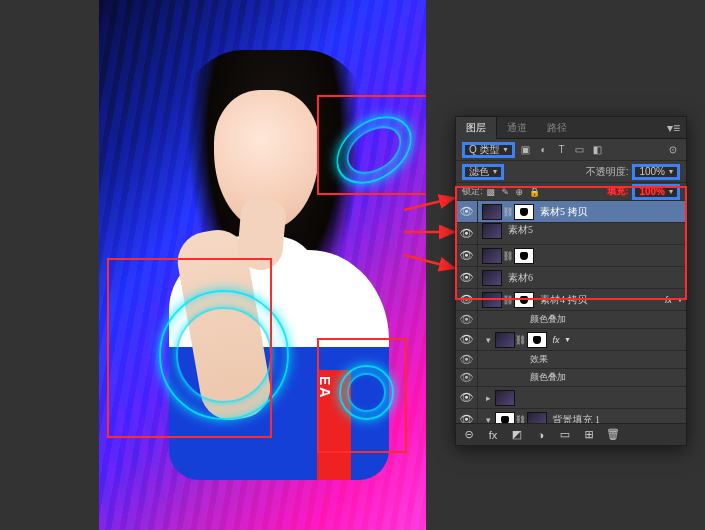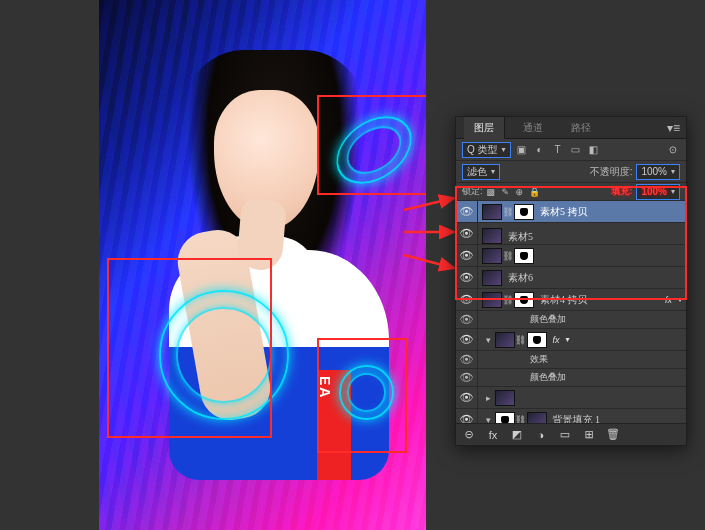--- a/index.html
+++ b/index.html
@@ -116,7 +116,7 @@
     background:#2f2f2f; height:22px;
     border-bottom:1px solid #1b1b1b;
   }
-  .tab { padding:4px 10px; color:#888; cursor:default;margin-left:8px; }
+  .tab { padding:4px 10px; color:#888; cursor:default; }
   .tab.active { background:#3a3a3a; color:#eee; border-top:1px solid #1b1b1b; border-right:1px solid #1b1b1b; }
   .tabbar .tmenu { margin-left:auto; padding:0 6px; color:#bbb; font-size:12px;}
 

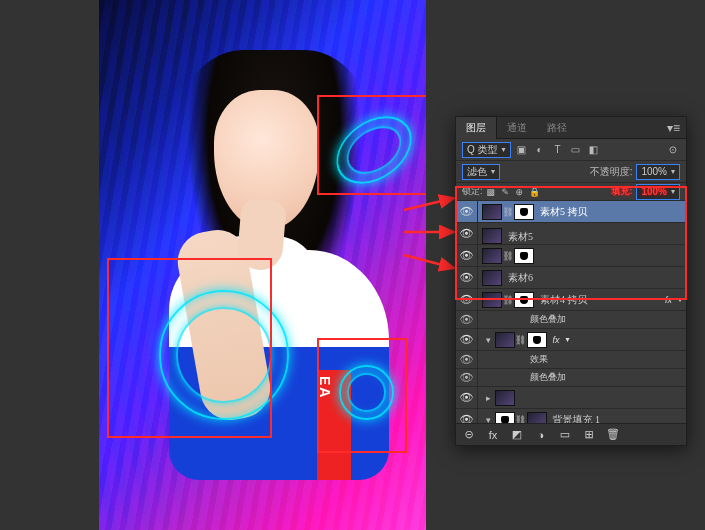--- a/index.html
+++ b/index.html
@@ -127,7 +127,7 @@
     background:#3a3a3a;
   }
   .optrow .sel {
-    background:#2b2b2b; border:1px solid #3b82f6;
+    background:#2b2b2b; border:3px solid #3b82f6;
     padding:1px 4px; height:16px;
     display:flex; align-items:center; gap:4px;
     color:#ccc; font-size:10px;

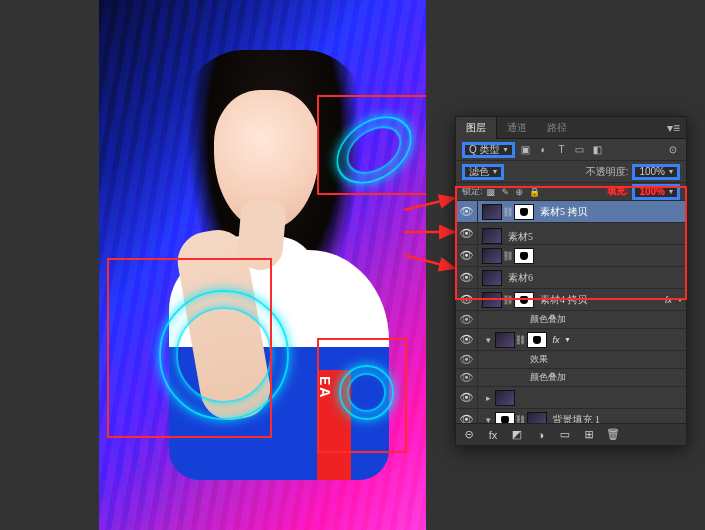--- a/index.html
+++ b/index.html
@@ -288,7 +288,7 @@
       </div>
       <div class="layer">
         <div class="eye">👁</div>
-        <div style="display: flex; align-items: flex-end; flex: 1 1 0%; height: 100%;">
+        <div style="display: flex; align-items: flex-start; flex: 1 1 0%; height: 100%;">
           <span class="indent" style="width: 4px;"></span>
           <span class="thumb dark"></span>
           <span class="name">素材5</span>

